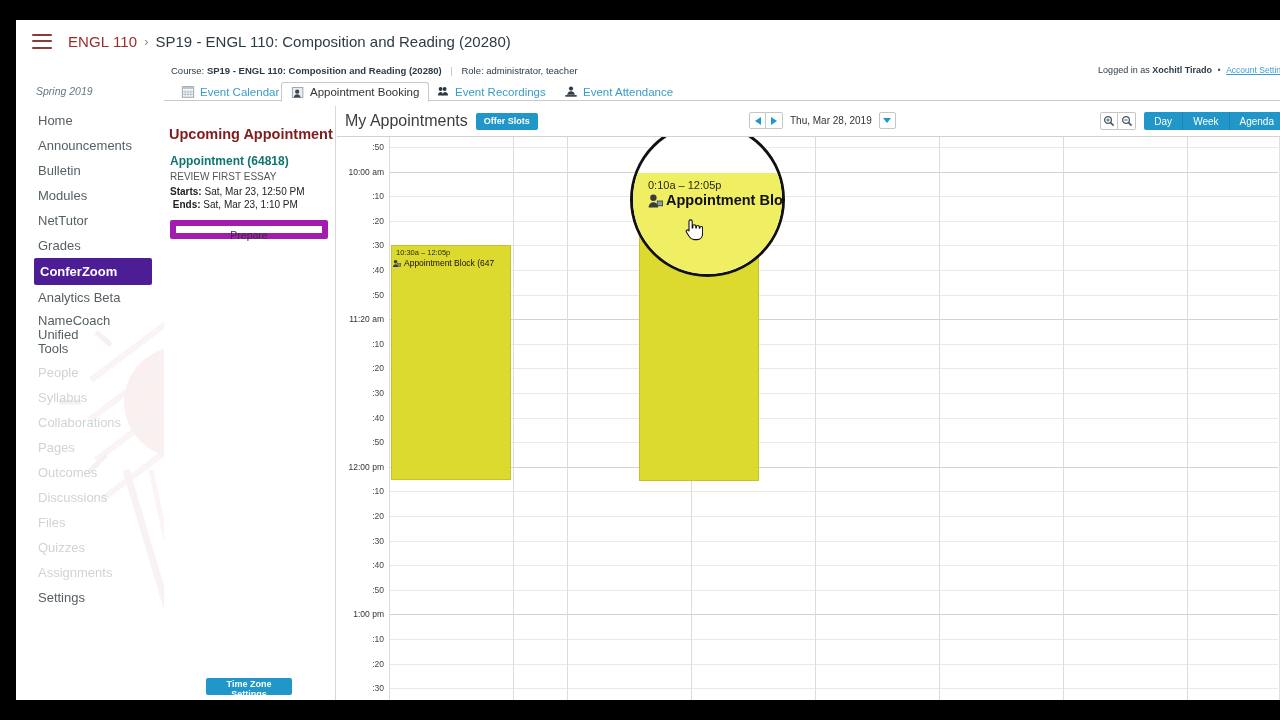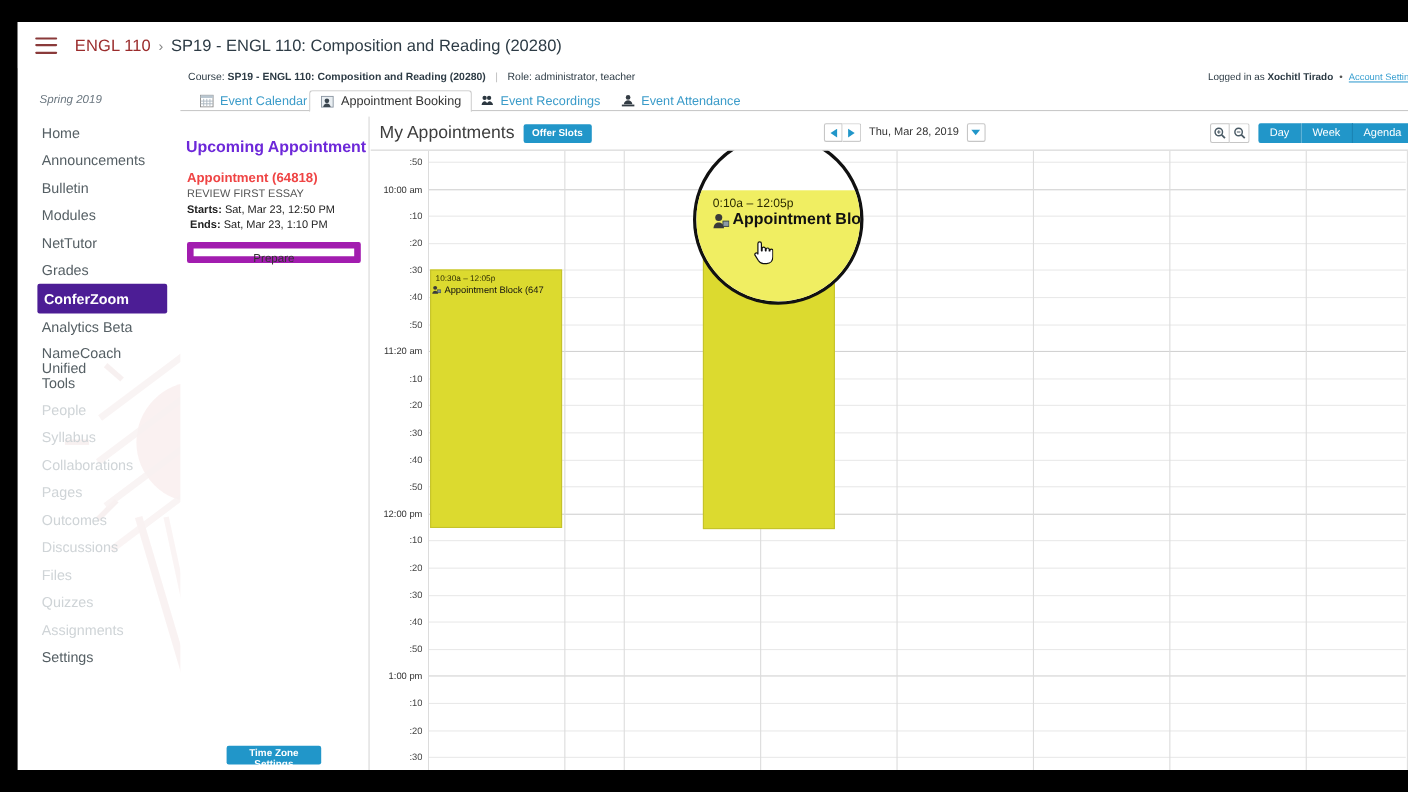--- a/index.html
+++ b/index.html
@@ -115,7 +115,7 @@
     border-right: 1px solid #d8d8d8; background: #fff; z-index:4;
   }
   .up-title {
-    margin: 20px 0 0 5px; font-size: 14.5px; font-weight: bold; color: #6d28d9;
+    margin: 20px 0 0 5px; font-size: 14.5px; font-weight: bold; color: #7f1d1d;
   }
   .appt-name {
     margin: 12px 0 0 6px; font-size: 12px; font-weight: bold; color: #ef4444;

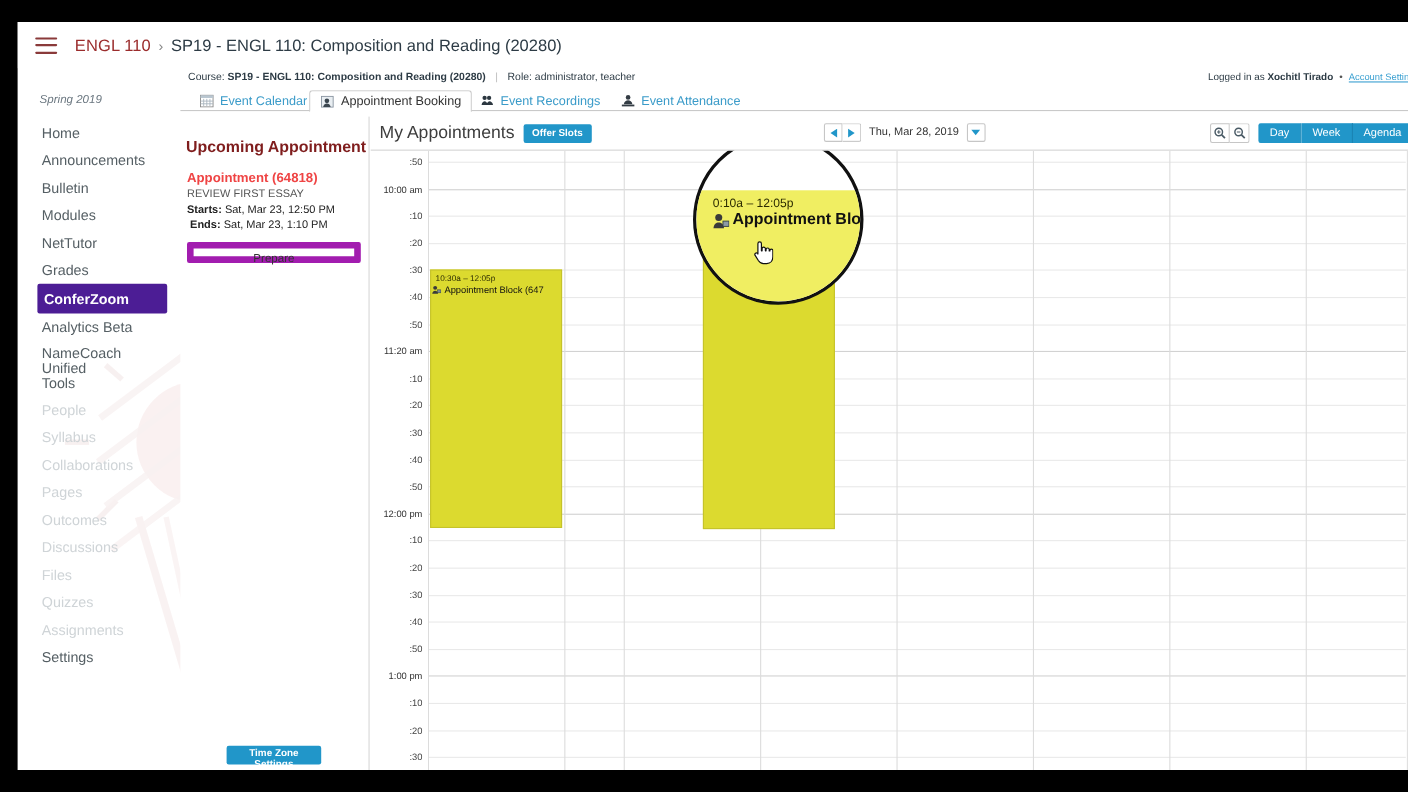--- a/index.html
+++ b/index.html
@@ -118,7 +118,7 @@
     margin: 20px 0 0 5px; font-size: 14.5px; font-weight: bold; color: #7f1d1d;
   }
   .appt-name {
-    margin: 12px 0 0 6px; font-size: 12px; font-weight: bold; color: #ef4444;
+    margin: 12px 0 0 6px; font-size: 12px; font-weight: bold; color: #0f766e;
   }
   .appt-desc {
     margin: 3px 0 0 6px; font-size: 10px; color: #555;

